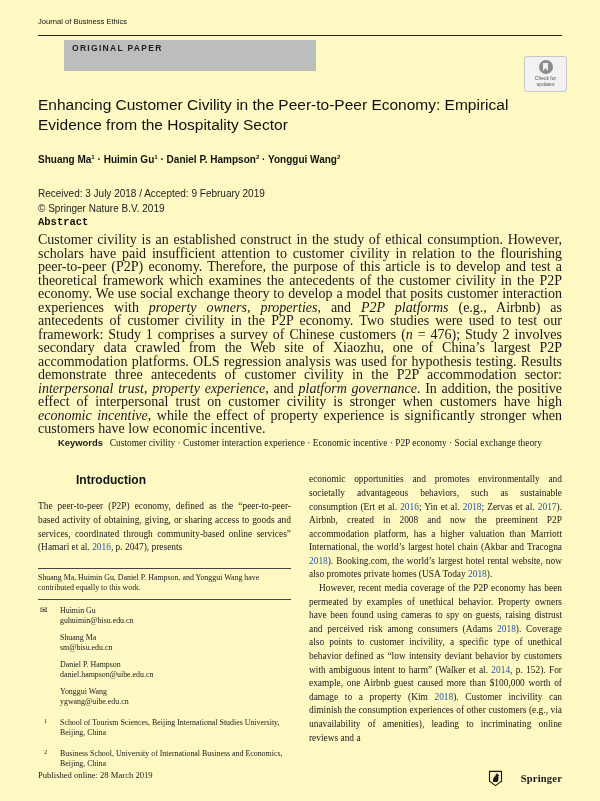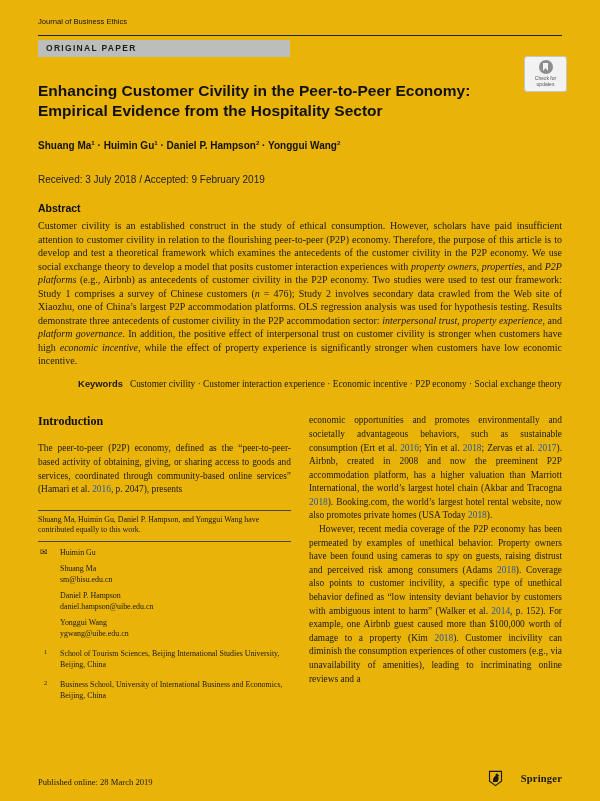--- a/index.html
+++ b/index.html
@@ -10,7 +10,7 @@
   *{margin:0;padding:0;box-sizing:border-box;}
   html,body{background:#e9e9e9;}
   .page{
-    width:600px;height:801px;background:#eab308;position:relative;
+    width:600px;height:801px;background:#fef9c3;position:relative;
     padding:16px 38px 0 38px;overflow:hidden;
     font-family:"Liberation Serif", serif;color:var(--text);
   }

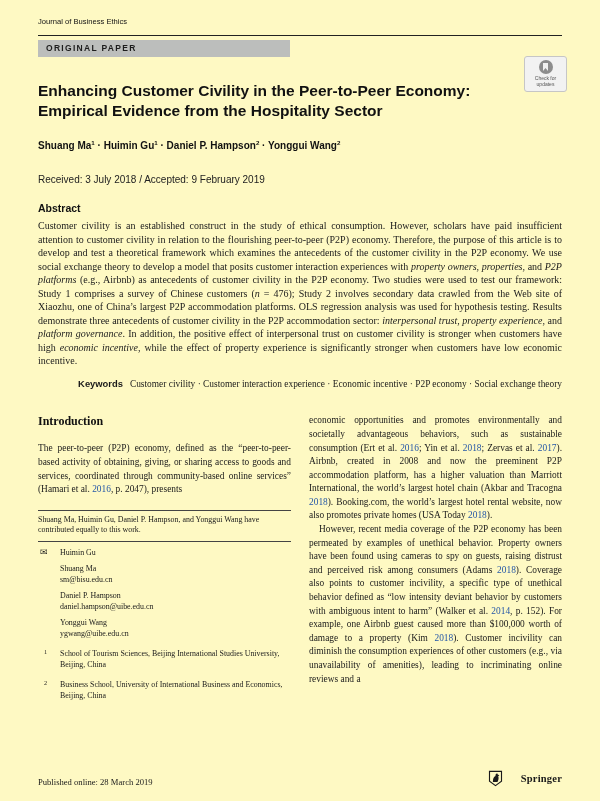--- a/index.html
+++ b/index.html
@@ -19,9 +19,9 @@
   .jline{font-family:"Liberation Sans", sans-serif;font-size:7.6px;line-height:1.55;color:#111;}
   .toprule{border:none;border-top:1.3px solid #222;margin-top:7px;}
   .type-badge{
-    margin-top:4px;width:252px;height:17px;line-height:17px;background:var(--badge_bg);
+    margin-top:4px;width:252px;height:31px;line-height:17px;background:var(--badge_bg);
     font-family:"Liberation Sans", sans-serif;font-size:8.5px;font-weight:bold;
-    letter-spacing:1.3px;color:#1d1d1d;padding-left:8px;
+    letter-spacing:1.3px;color:#1d1d1d;padding-left:8px;margin-left:26px;
   }
   .check-updates{
     position:absolute;top:56px;right:33px;width:43px;height:36px;

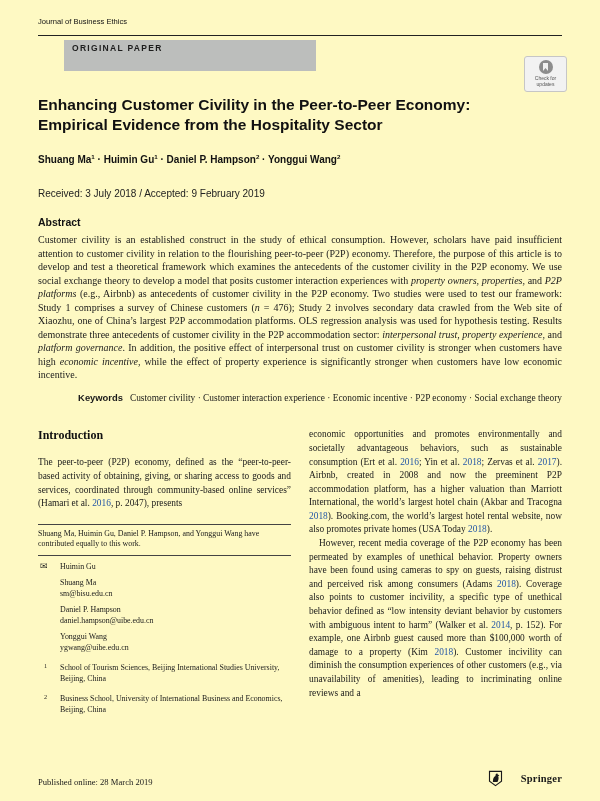--- a/index.html
+++ b/index.html
@@ -36,7 +36,7 @@
   .cu-text{font-family:"Liberation Sans", sans-serif;font-size:5px;line-height:1.25;color:#555;}
   
   .title{
-    margin-top:24px;font-family:"Liberation Sans", sans-serif;font-weight:bold;
+    margin-top:24px;font-family:"Liberation Sans", sans-serif;font-weight:normal;
     font-size:15.5px;line-height:1.33;color:#111;width:96%;
   }
   .authors{

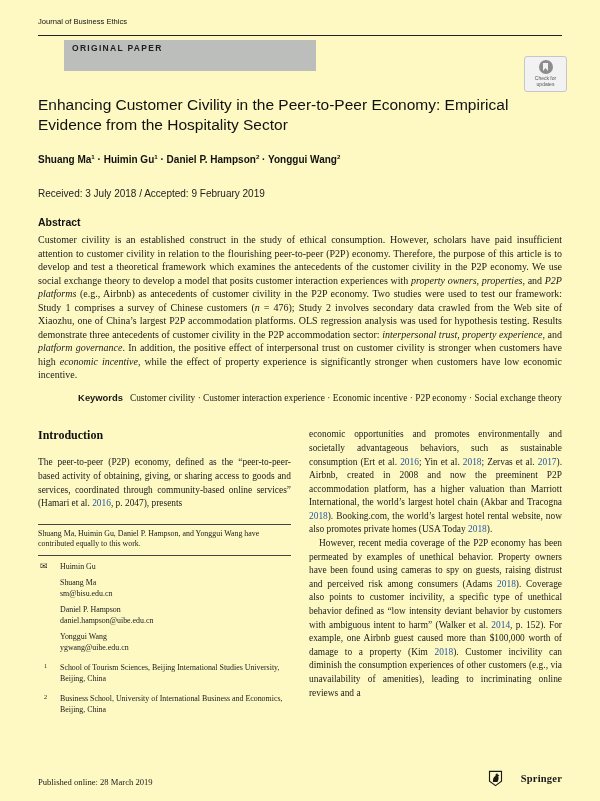--- a/index.html
+++ b/index.html
@@ -99,6 +99,7 @@
 
   <div class="dates">
     <div>Received: 3 July 2018 / Accepted: 9 February 2019</div>
+    <div>© Springer Nature B.V. 2019</div>
   </div>
 
   <div class="abs-head">Abstract</div>

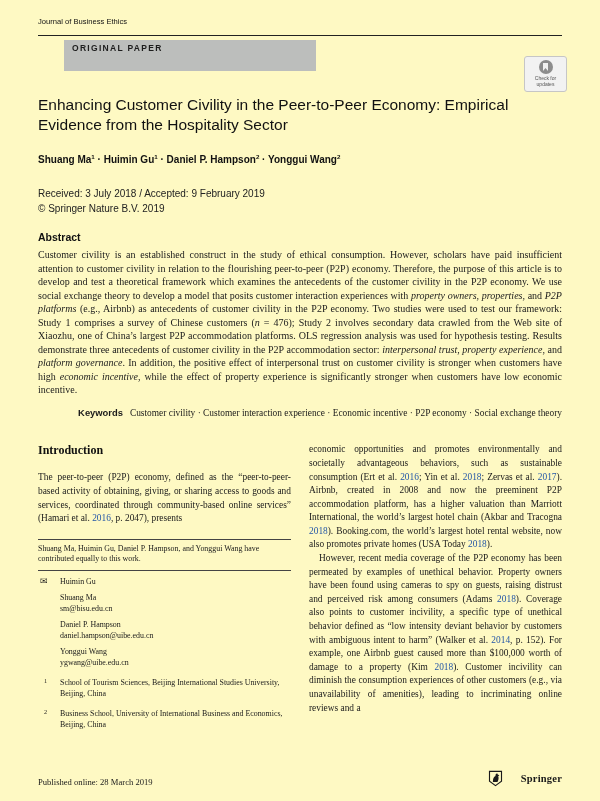--- a/index.html
+++ b/index.html
@@ -45,7 +45,7 @@
   }
   .dates{margin-top:21px;font-family:"Liberation Sans", sans-serif;font-size:10px;line-height:1.5;color:#222;}
   
-  .abs-head{margin-top:15px;font-family:Liberation Sans, sans-serif;font-weight:bold;font-size:10.5px;color:#111;}
+  .abs-head{font-family:Liberation Mono, monospace;font-weight:bold;font-size:10.5px;color:#111;}
   .abs-body{margin-top:5px;font-size:10px;line-height:13.5px;text-align:justify;}
   .keywords{margin-top:9px;font-size:9.4px;line-height:13.5px;text-align:right;}
   .kw-label{font-family:"Liberation Sans", sans-serif;font-weight:bold;font-size:9.4px;margin-right:7px;}

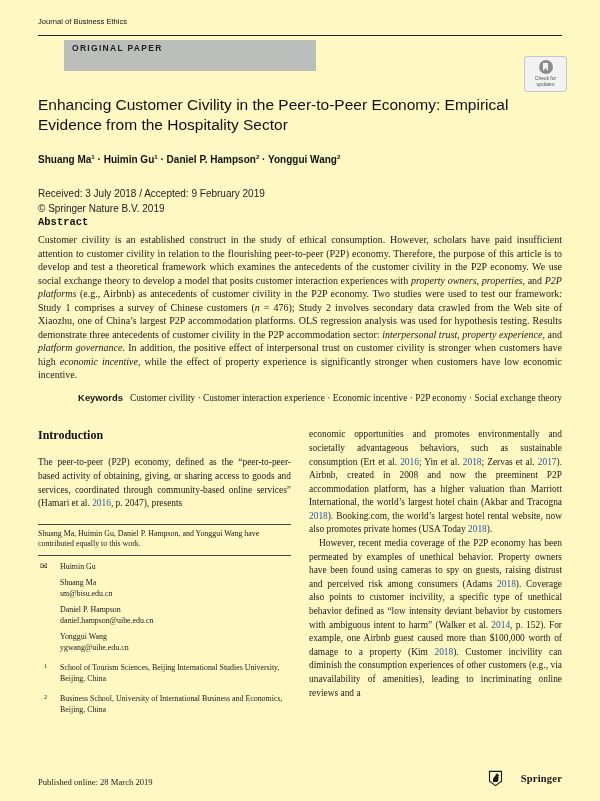--- a/index.html
+++ b/index.html
@@ -46,7 +46,7 @@
   .dates{margin-top:21px;font-family:"Liberation Sans", sans-serif;font-size:10px;line-height:1.5;color:#222;}
   
   .abs-head{font-family:Liberation Mono, monospace;font-weight:bold;font-size:10.5px;color:#111;}
-  .abs-body{margin-top:5px;font-size:10px;line-height:13.5px;text-align:justify;}
+  .abs-body{margin-top:5px;font-size:14px;line-height:13.5px;text-align:justify;}
   .keywords{margin-top:9px;font-size:9.4px;line-height:13.5px;text-align:right;}
   .kw-label{font-family:"Liberation Sans", sans-serif;font-weight:bold;font-size:9.4px;margin-right:7px;}
   

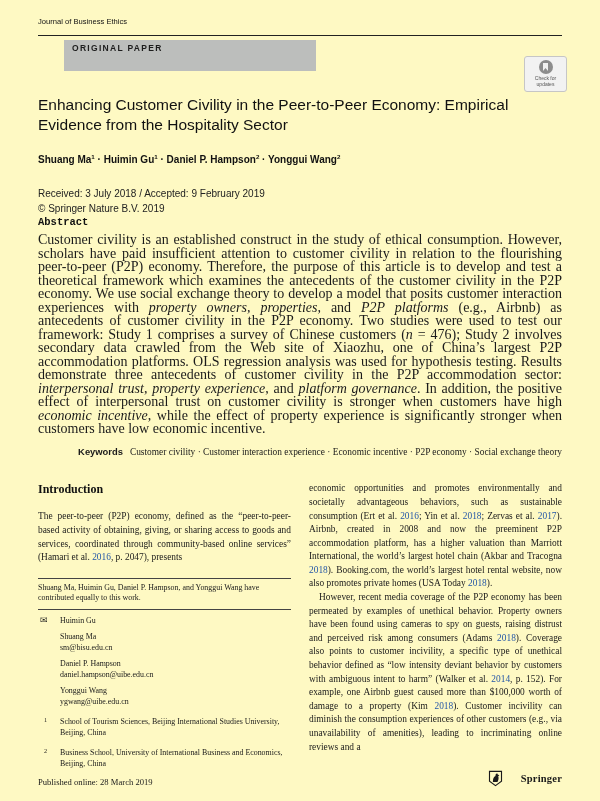--- a/index.html
+++ b/index.html
@@ -47,7 +47,7 @@
   
   .abs-head{font-family:Liberation Mono, monospace;font-weight:bold;font-size:10.5px;color:#111;}
   .abs-body{margin-top:5px;font-size:14px;line-height:13.5px;text-align:justify;}
-  .keywords{margin-top:9px;font-size:9.4px;line-height:13.5px;text-align:right;}
+  .keywords{font-size:9.4px;line-height:13.5px;text-align:center;}
   .kw-label{font-family:"Liberation Sans", sans-serif;font-weight:bold;font-size:9.4px;margin-right:7px;}
   
   .columns{margin-top:23px;display:flex;gap:18px;}

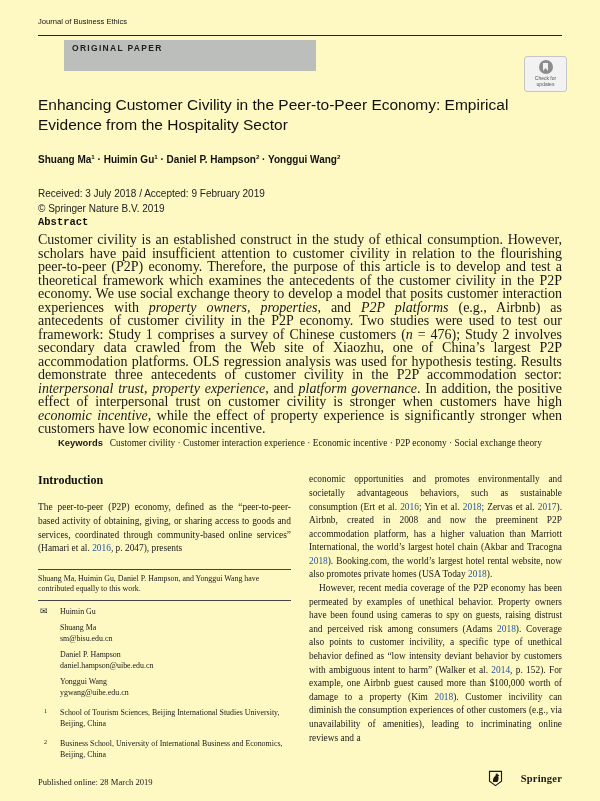--- a/index.html
+++ b/index.html
@@ -52,7 +52,7 @@
   
   .columns{margin-top:23px;display:flex;gap:18px;}
   .col{width:253px;}
-  .intro-head{font-family:Liberation Serif, serif;font-weight:bold;font-size:12px;color:#111;margin-bottom:13px;}
+  .intro-head{font-family:Liberation Sans, sans-serif;font-weight:bold;font-size:12px;color:#111;margin-bottom:13px;margin-left:38px;}
   .body-par{font-size:9.4px;line-height:13.6px;text-align:justify;}
   .indent{text-indent:10px;}
   

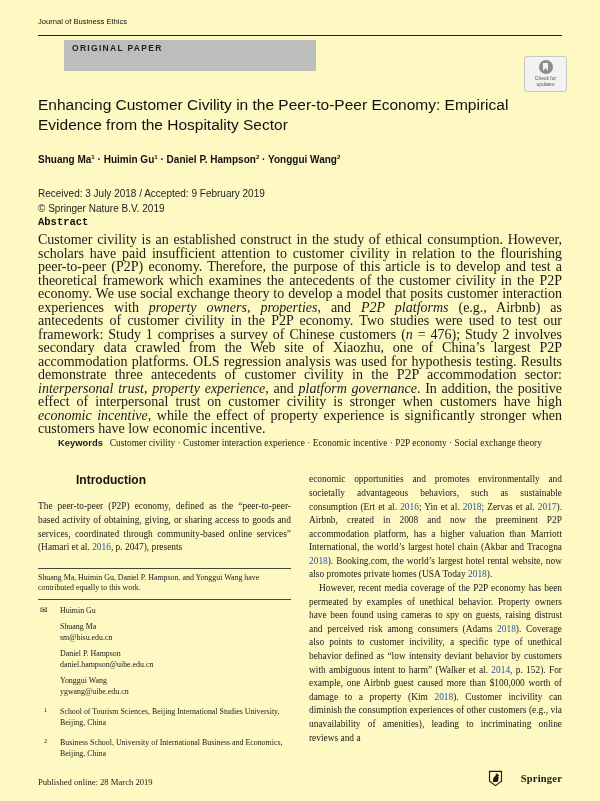--- a/index.html
+++ b/index.html
@@ -123,6 +123,7 @@
         <div class="fn-entry">
           <span class="fn-mail">✉</span>
           <div>Huimin Gu</div>
+          <div>guhuimin@bisu.edu.cn</div>
         </div>
         <div class="fn-entry">
           <div>Shuang Ma</div>

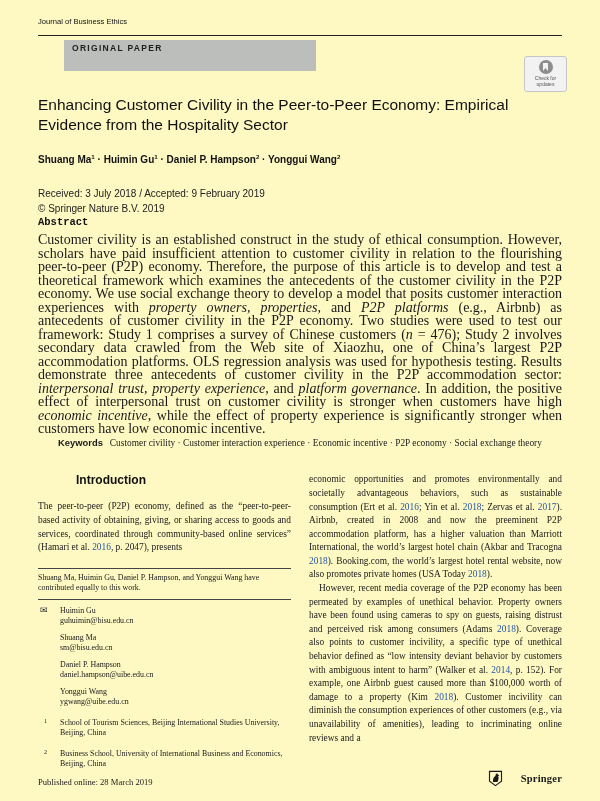--- a/index.html
+++ b/index.html
@@ -67,7 +67,7 @@
   
   .footer{
     position:absolute;left:38px;right:38px;bottom:14px;
-    display:flex;justify-content:space-between;align-items:flex-end;
+    display:flex;justify-content:space-between;align-items:flex-start;
     font-size:8.6px;
   }
   .spr{display:flex;align-items:center;gap:18px;}

